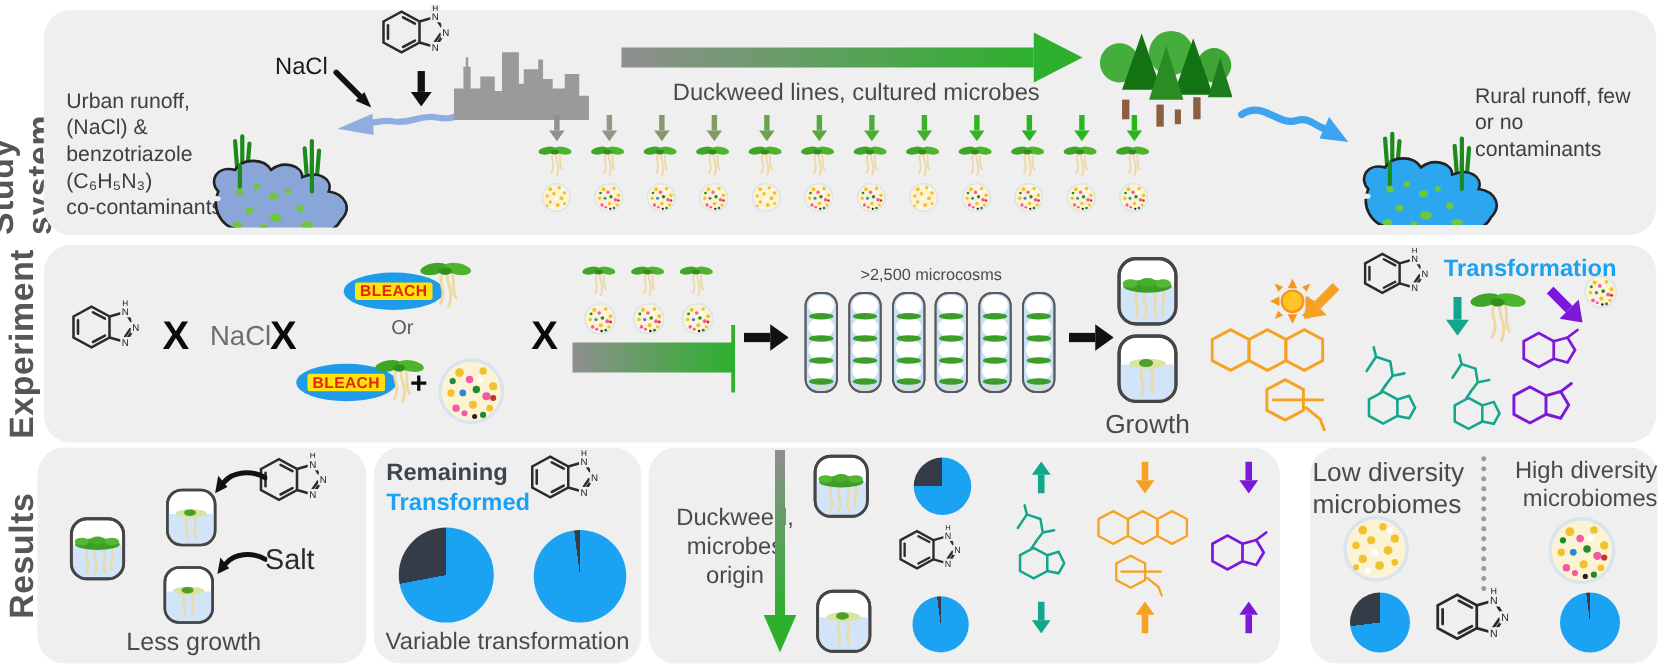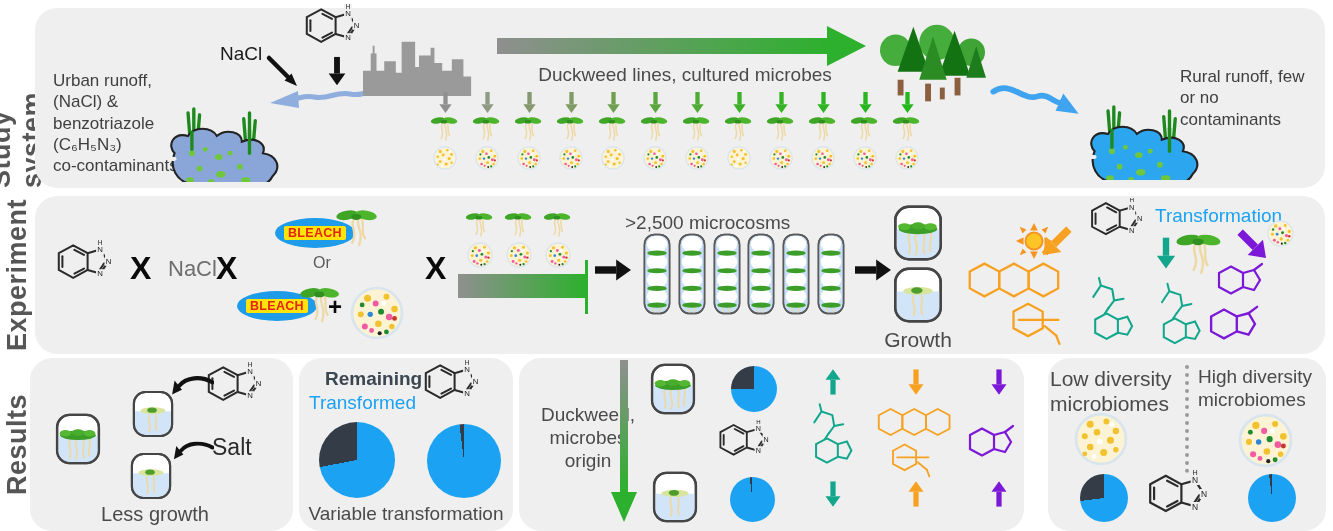--- a/index.html
+++ b/index.html
@@ -552,7 +552,7 @@
         <use href="#block-arrow-r"></use>
       </svg>
 
-    <div class="abs cap" style="left:590px;top:16px;width:240px;font-size:19px;">&gt;2,500 microcosms</div>
+    <div class="abs cap" style="left:590px;top:16px;width:240px;text-align:center;font-size:13px;">&gt;2,500 microcosms</div>
     <div class="abs" style="left:608px;top:37px;width:202px;display:flex;justify-content:space-between;">
       <svg width="28" height="82" viewBox="0 0 30 88">
           <use href="#tube"></use>

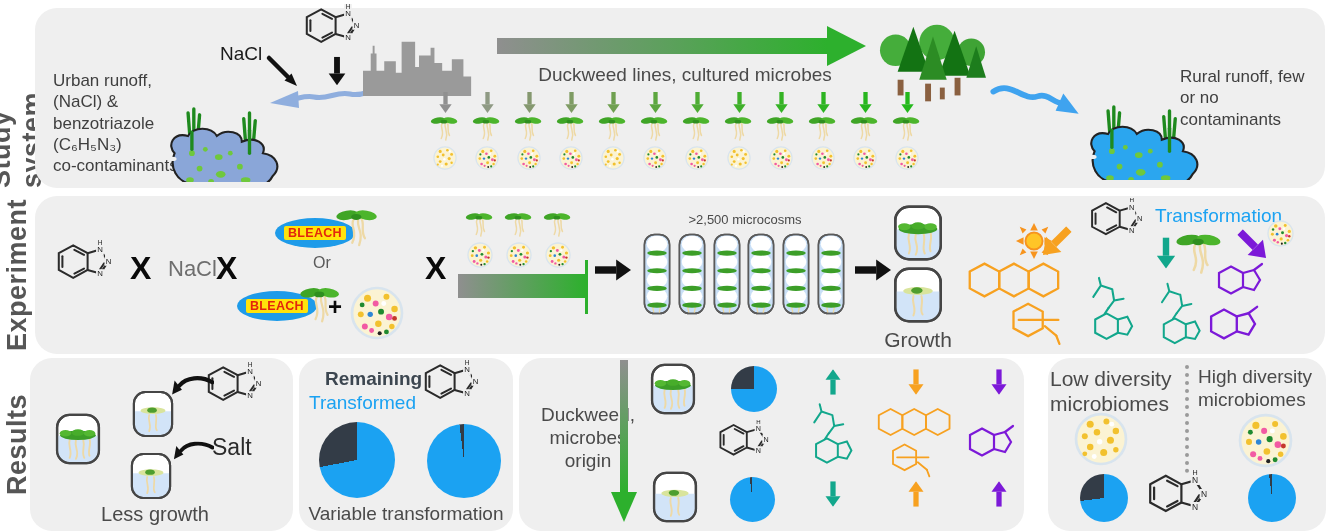--- a/index.html
+++ b/index.html
@@ -30,7 +30,7 @@
   .sp-col:nth-child(9) .colarrow{color:#35b325}.sp-col:nth-child(10) .colarrow{color:#2db422}
   .sp-col:nth-child(11) .colarrow{color:#28b61f}.sp-col:nth-child(12) .colarrow{color:#24b81c}
   .teal{color:#12a78c}.orange{color:#f7a120}.purple{color:#7c19d8}.black{color:#111}
-  .blue-bold{color:#1ba2f2;font-weight:normal;}
+  .blue-bold{color:#1ba2f2;font-weight:bold;}
   .dark-bold{color:#3c4650;font-weight:bold;}
 </style>
 </head>

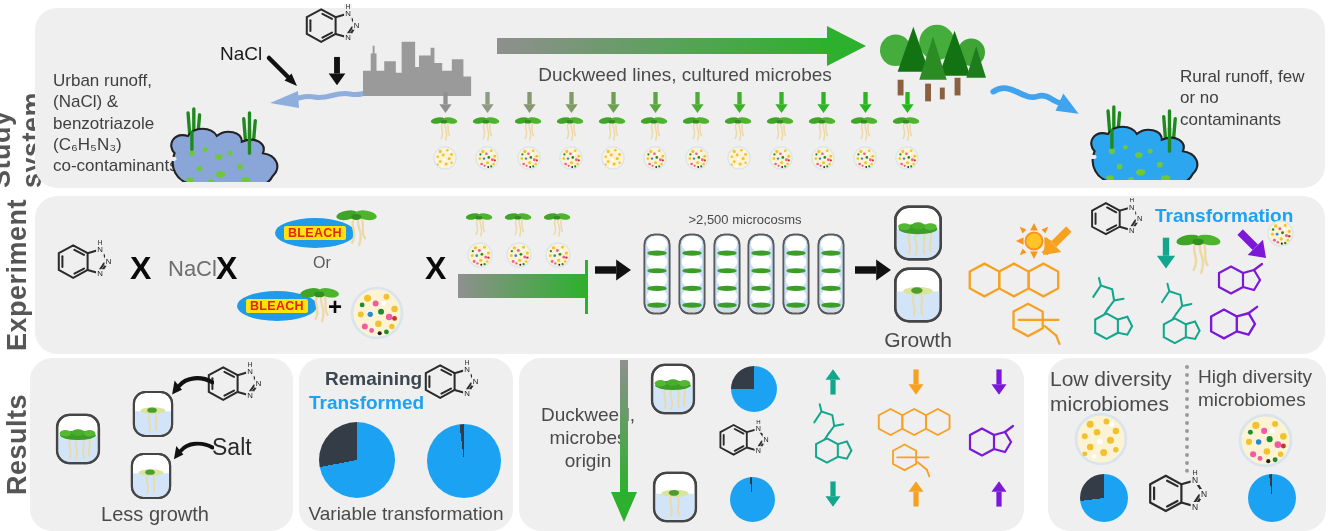--- a/index.html
+++ b/index.html
@@ -659,7 +659,7 @@
   </div>
 
   <div class="panel" style="left:299px;top:358px;width:214px;height:173px;">
-    <div class="abs dark-bold" style="left:26px;top:10px;font-size:19px;text-align:right;">Remaining</div>
+    <div class="abs dark-bold" style="left:10px;top:10px;font-size:19px;text-align:right;">Remaining</div>
     <div class="abs blue-bold" style="left:10px;top:34px;font-size:19px;">Transformed</div>
     <svg class="abs" style="left:120px;top:2px;" width="76" height="48" viewBox="0 0 58 40">
         <use href="#bt"></use>

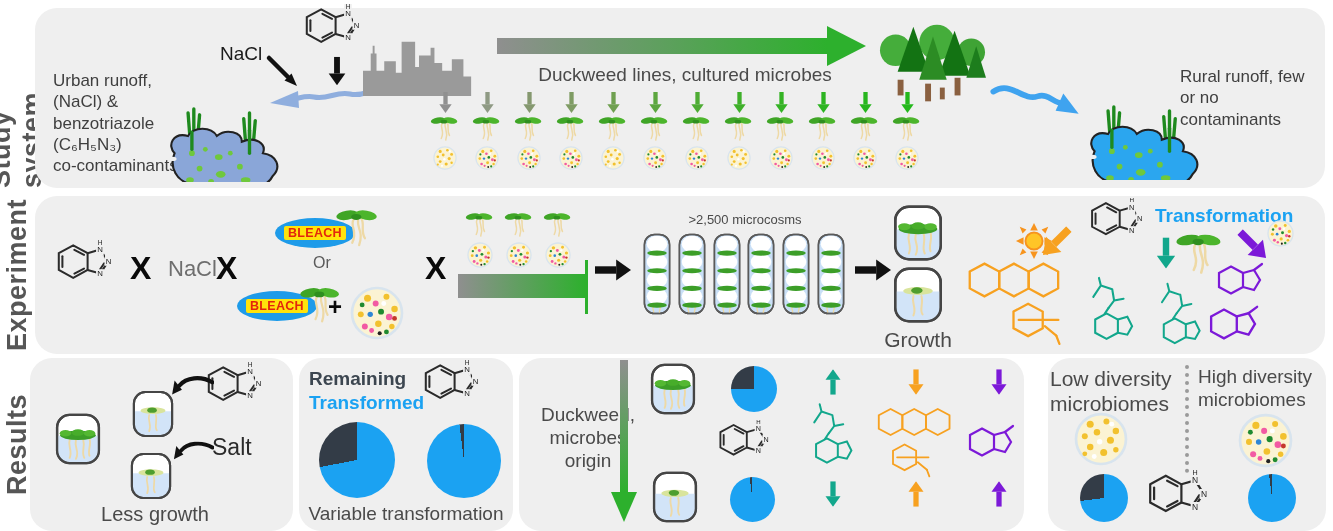--- a/index.html
+++ b/index.html
@@ -727,7 +727,7 @@
     <div class="abs cap pre" style="left:2px;top:8px;width:128px;text-align:left;font-size:21px;line-height:1.2;">Low diversity
 microbiomes</div>
     <div class="abs dotted" style="left:137px;top:7px;height:108px;"></div>
-    <div class="abs cap pre" style="left:150px;top:8px;width:128px;text-align:left;font-size:19px;line-height:1.2;">High diversity
+    <div class="abs cap pre" style="left:150px;top:8px;width:128px;text-align:right;font-size:19px;line-height:1.2;">High diversity
 microbiomes</div>
     <svg class="abs" style="left:26px;top:54px;" width="54" height="54" viewBox="0 0 40 40">
         <use href="#microbe-yellow"></use>

